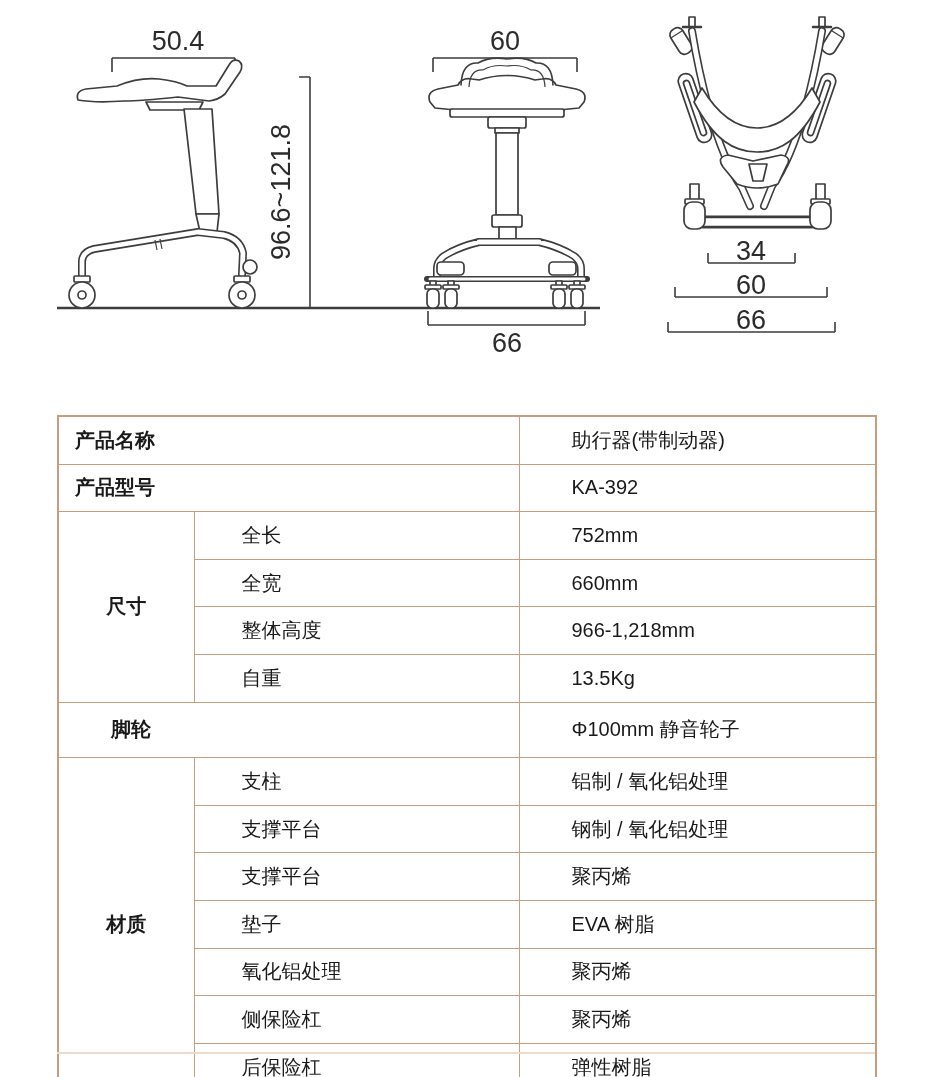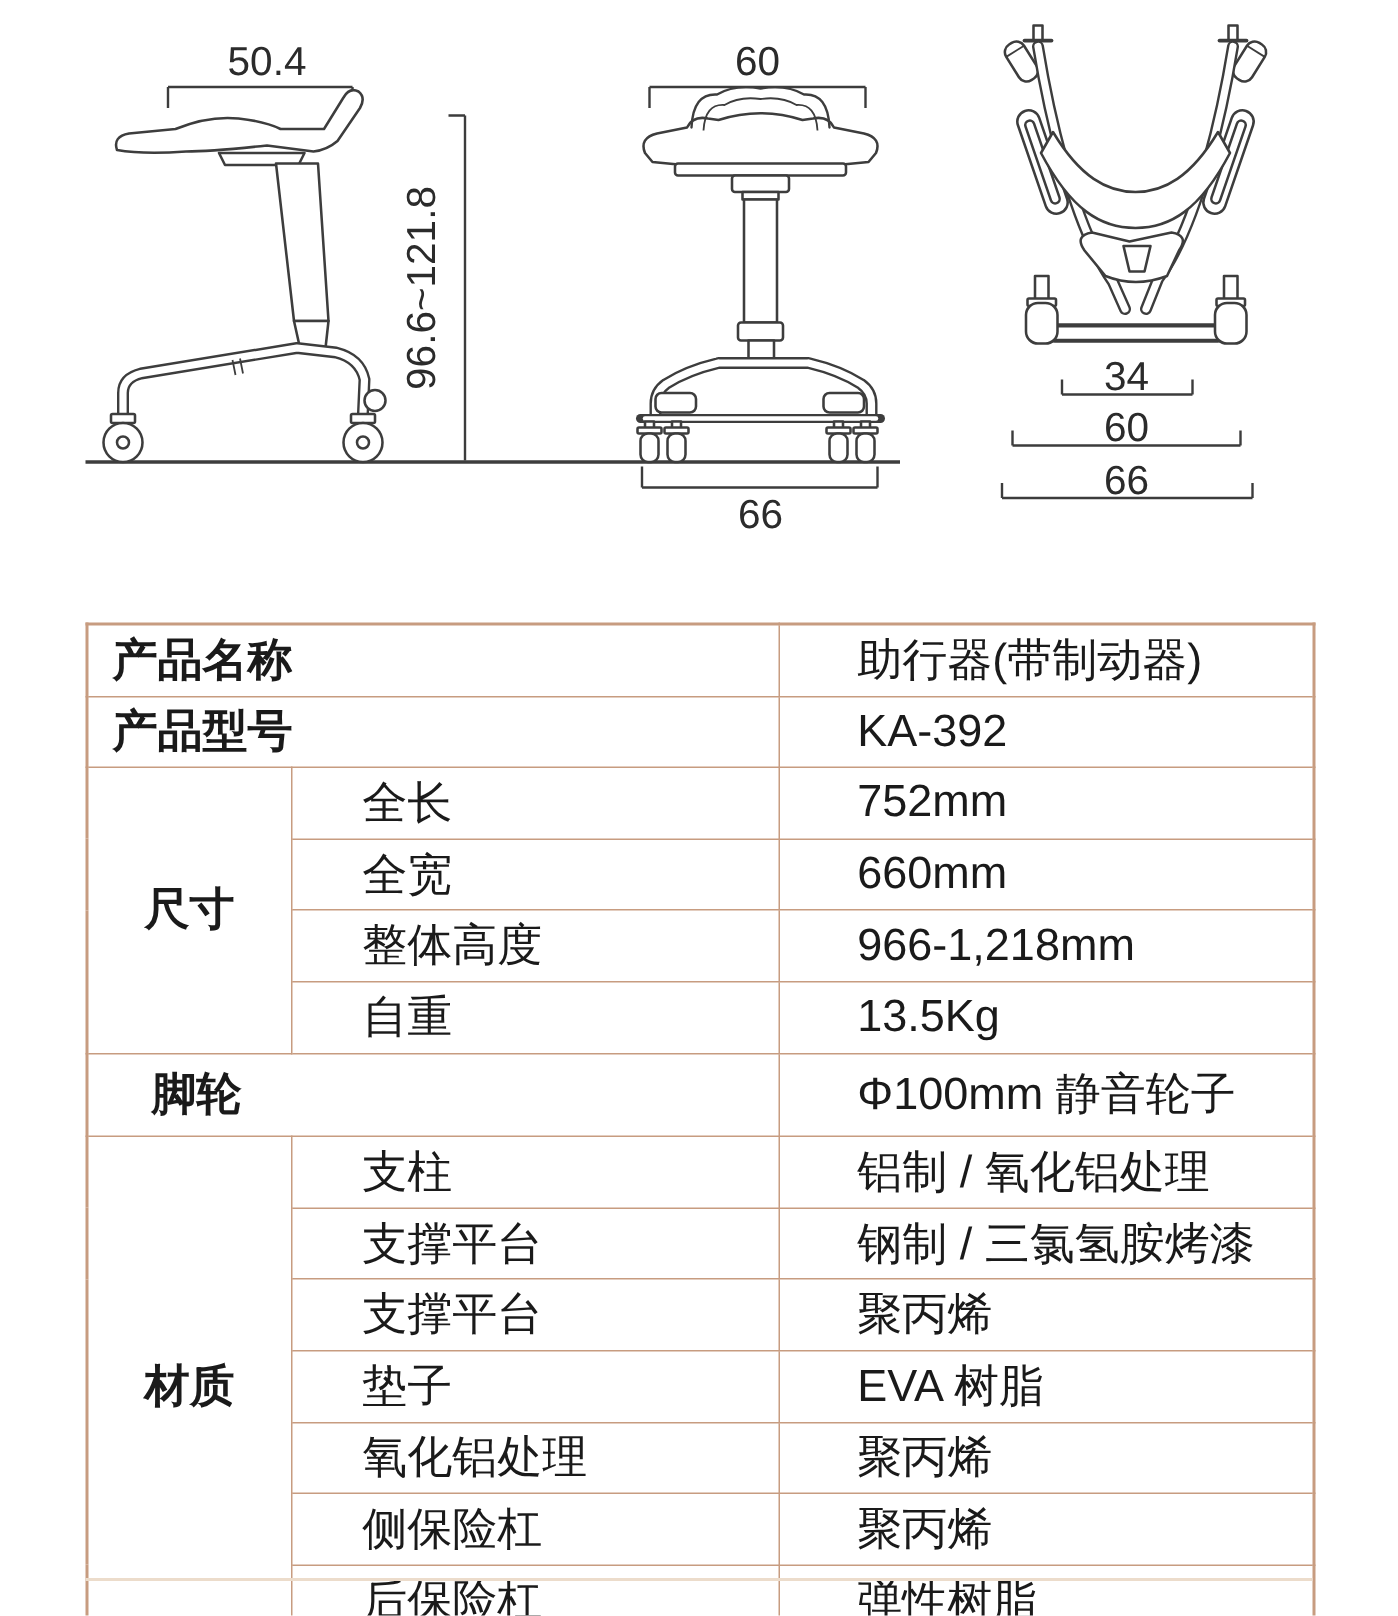--- a/index.html
+++ b/index.html
@@ -25,7 +25,7 @@
              border-collapse:collapse;table-layout:fixed;
              border:2.5px solid #c79c80;}
   table.spec td{border:1.5px solid #c79c80;height:44.6px;vertical-align:middle;
-                font-size:30px;overflow:hidden;white-space:nowrap;}
+                font-size:20px;overflow:hidden;white-space:nowrap;}
   td.cat {font-weight:600;padding-left:16px;}
   td.catc{font-weight:600;text-align:center;padding:0;}
   td.merged-center{font-weight:700;padding:5px;}

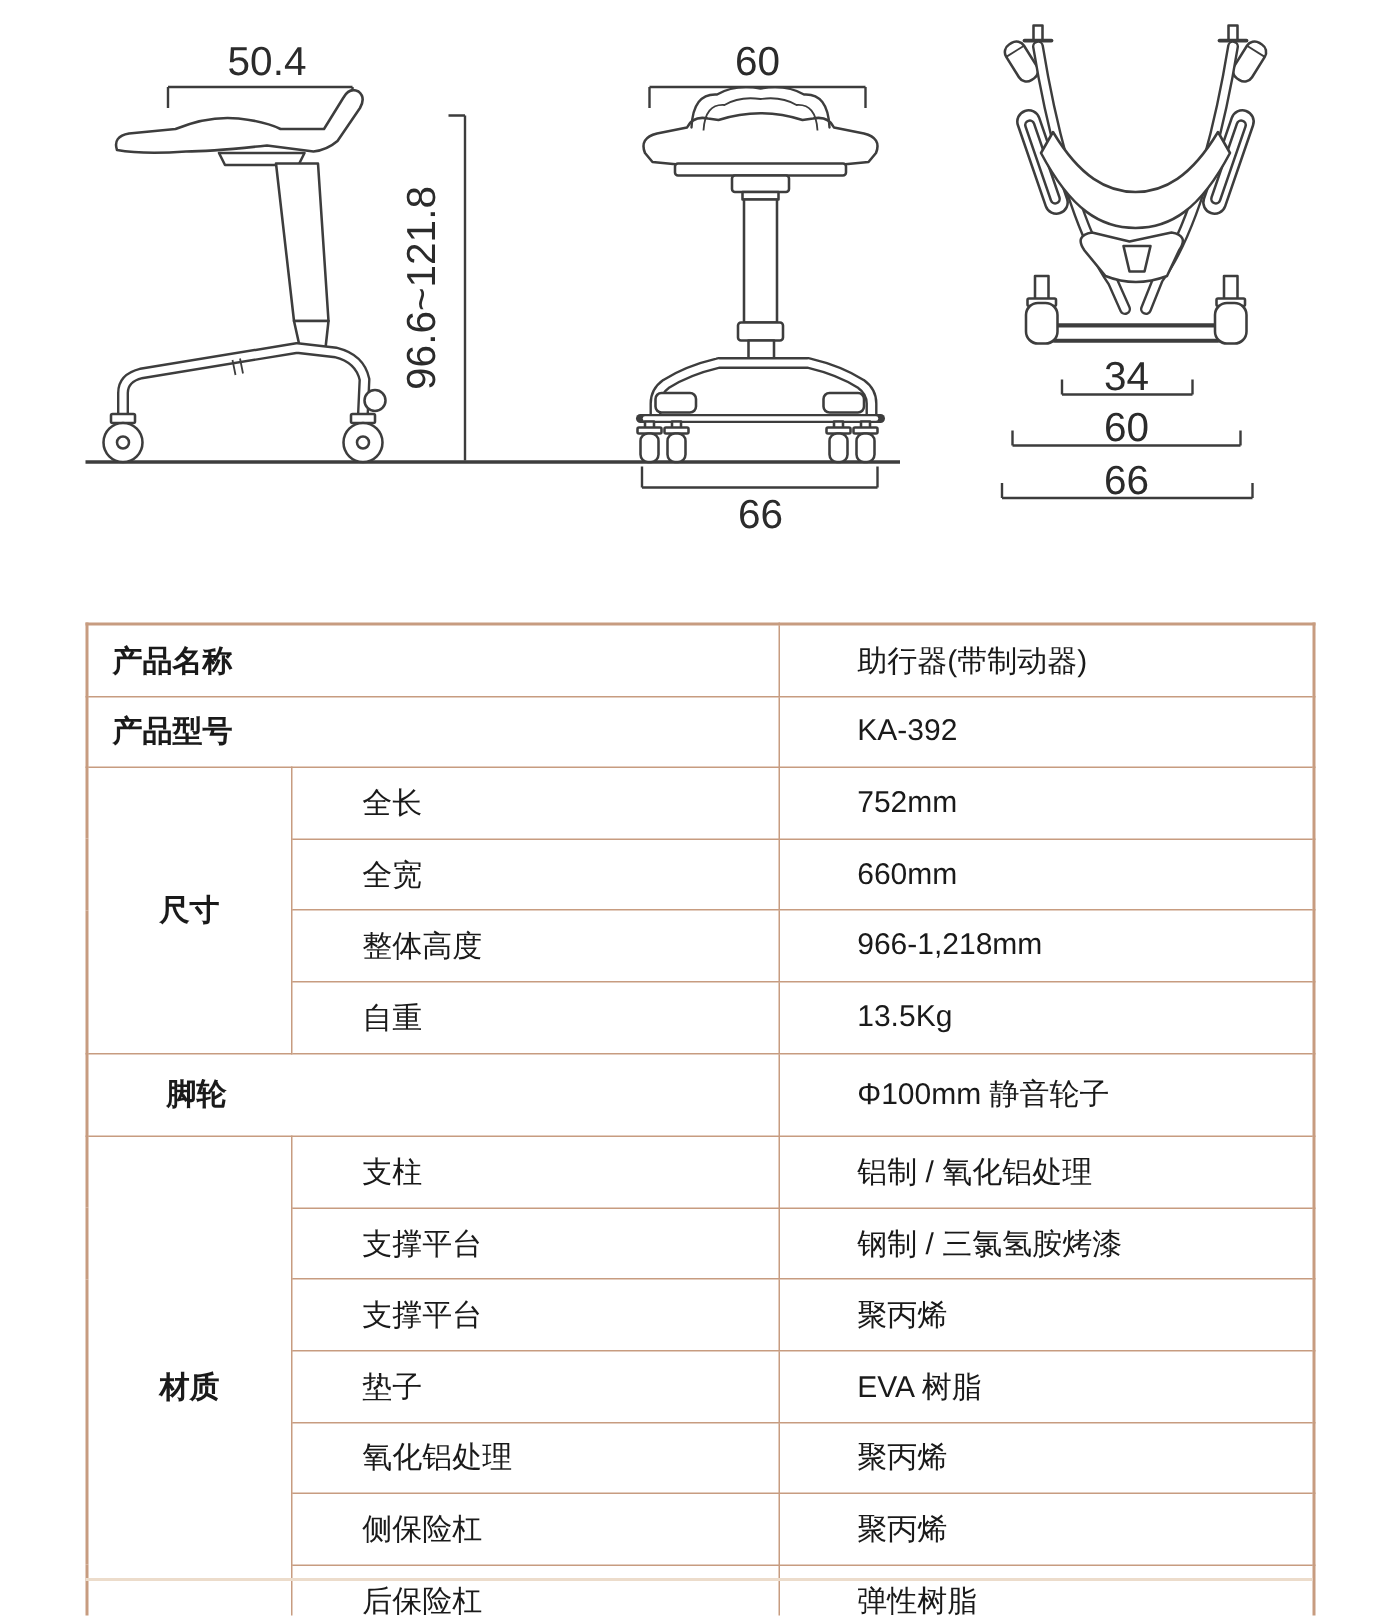--- a/index.html
+++ b/index.html
@@ -217,7 +217,7 @@
     </tr>
     <tr>
       <td class="sub">支撑平台</td>
-      <td class="val">钢制 / 三氯氢胺烤漆</td>
+      <td class="val">钢制 / 氧化铝处理</td>
     </tr>
     <tr>
       <td class="sub">支撑平台</td>

